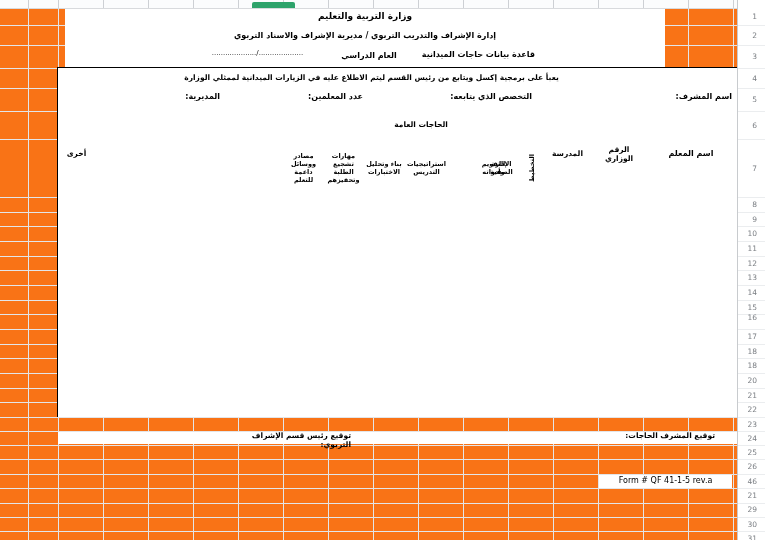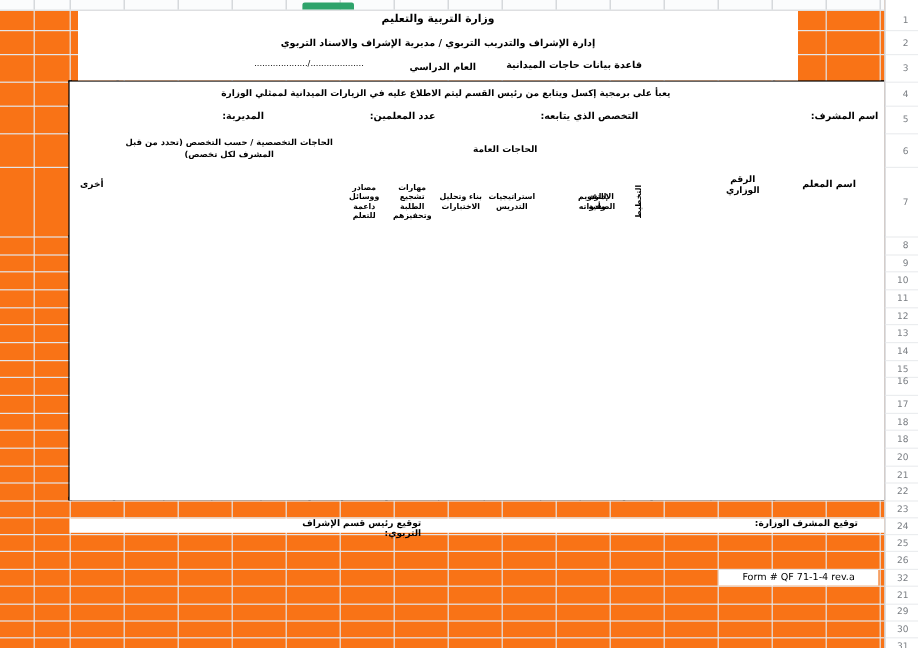--- a/index.html
+++ b/index.html
@@ -146,7 +146,6 @@
   <div class="txt c b" style="left:59px;top:111px;width:35px;height:86px;font-size:7.5px;">أخرى</div>
 
   <div class="txt c b" style="left:322px;top:111px;width:198px;height:27px;font-size:7.5px;">الحاجات العامة</div>
-  <div class="txt c b" style="left:92px;top:111px;width:198px;height:27px;font-size:7px;z-index:6;line-height:1.3;">الحاجات التخصصية / حسب التخصص (تحدد من قبل المشرف لكل تخصص)</div>
 
   <div class="txt c b" style="left:520px;top:139px;width:23px;height:58px;font-size:6.5px;">
     <span class="rot">التخطيط</span>

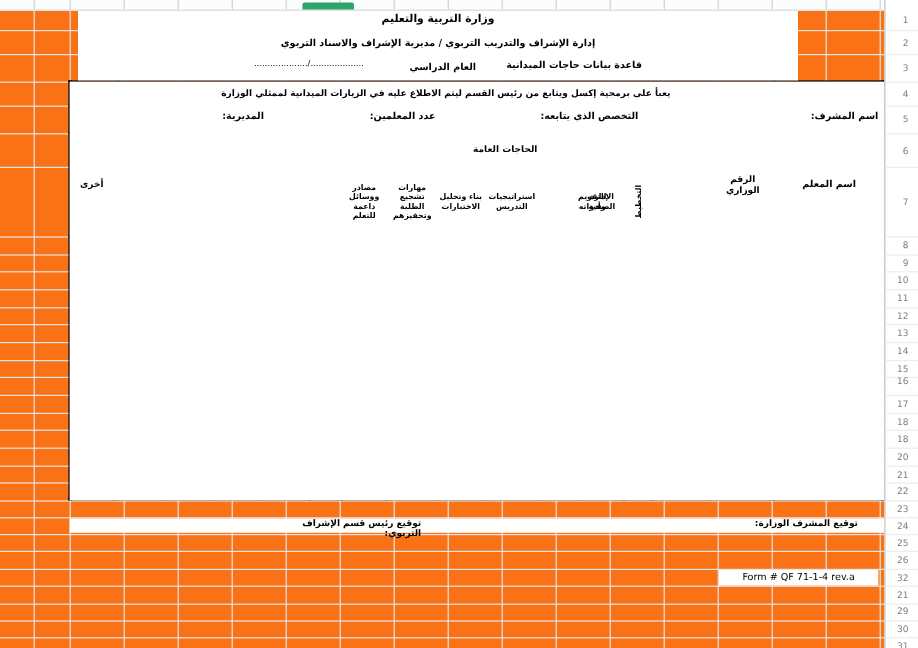--- a/index.html
+++ b/index.html
@@ -143,6 +143,7 @@
 
   <div class="txt c b" style="left:646px;top:111px;width:90px;height:86px;font-size:8px;">اسم المعلم</div>
   <div class="txt c b" style="left:594px;top:111px;width:50px;height:86px;font-size:7.5px;">الرقم الوزاري</div>
+  <div class="txt c b" style="left:544px;top:111px;width:47px;height:86px;font-size:7.5px;">المدرسة</div>
   <div class="txt c b" style="left:59px;top:111px;width:35px;height:86px;font-size:7.5px;">أخرى</div>
 
   <div class="txt c b" style="left:322px;top:111px;width:198px;height:27px;font-size:7.5px;">الحاجات العامة</div>

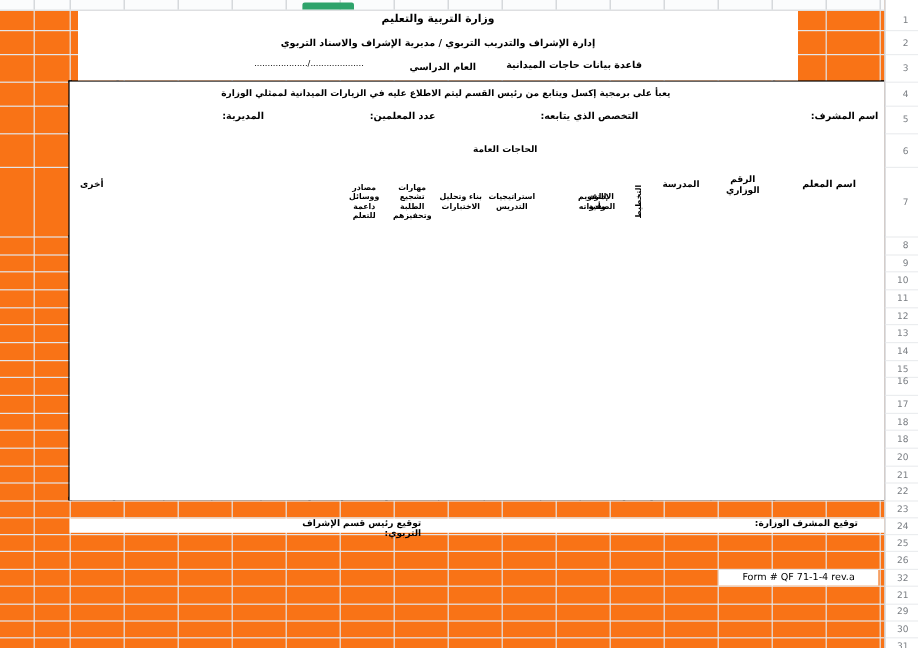--- a/index.html
+++ b/index.html
@@ -161,7 +161,7 @@
 
   <div class="abs" style="left:58px;top:197px;width:679px;height:220px;z-index:4;"></div>
 
-  <div class="txt r b" style="left:600px;top:431px;width:115px;height:13px;font-size:7.5px;">توقيع المشرف الوزارة:</div>
+  <div class="txt r b" style="left:600px;top:431px;width:115px;height:13px;font-size:7.5px;">توقيع المشرف الحاجات:</div>
   <div class="txt r b" style="left:243px;top:431px;width:108px;height:13px;font-size:7.5px;">توقيع رئيس قسم الإشراف التربوي:</div>
   <div class="txt c" style="left:599px;top:474px;width:133px;height:14px;font-size:8px;direction:ltr;">Form # QF 71-1-4 rev.a</div>
 

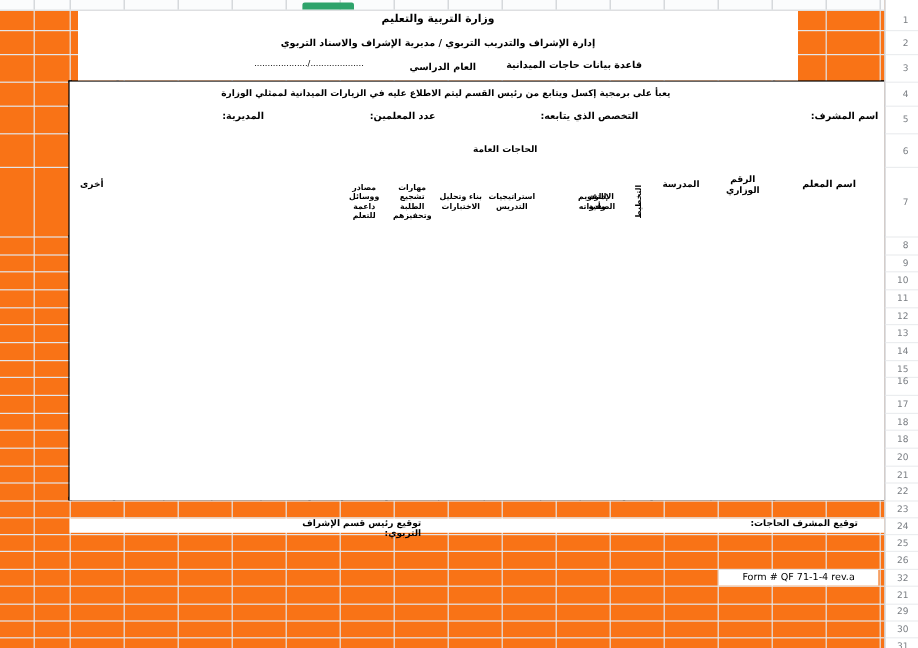--- a/index.html
+++ b/index.html
@@ -163,7 +163,7 @@
 
   <div class="txt r b" style="left:600px;top:431px;width:115px;height:13px;font-size:7.5px;">توقيع المشرف الحاجات:</div>
   <div class="txt r b" style="left:243px;top:431px;width:108px;height:13px;font-size:7.5px;">توقيع رئيس قسم الإشراف التربوي:</div>
-  <div class="txt c" style="left:599px;top:474px;width:133px;height:14px;font-size:8px;direction:ltr;">Form # QF 71-1-4 rev.a</div>
+  <div class="txt c" style="left:599px;top:474px;width:133px;height:14px;font-size:8px;direction:ltr;">Form # QF 41-1-5 rev.a</div>
 
   <div id="col-strip">
       <div class="ln" style="left: 28px; top: 0px; width: 1px; height: 8px; background: rgb(205, 208, 212);"></div>

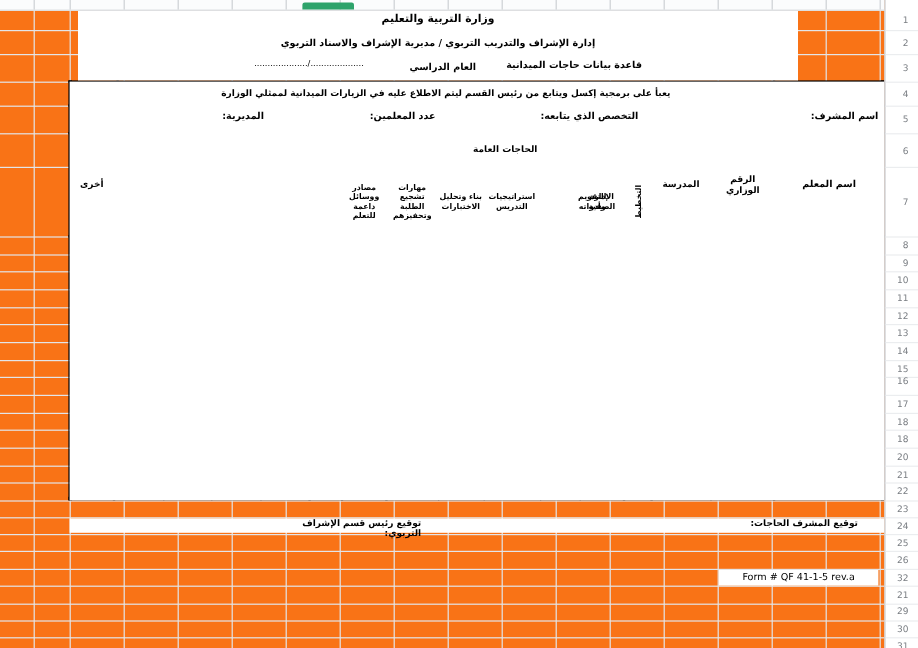--- a/index.html
+++ b/index.html
@@ -239,7 +239,7 @@
       <div class="gtick" style="top: 459px;"></div>
       <div class="rownum" style="top: 462.1px; left: 0px;">26</div>
       <div class="gtick" style="top: 474px;"></div>
-      <div class="rownum" style="top: 476.5px; left: 0px;">32</div>
+      <div class="rownum" style="top: 476.5px; left: 0px;">46</div>
       <div class="gtick" style="top: 488px;"></div>
       <div class="rownum" style="top: 490.9px; left: 0px;">21</div>
       <div class="gtick" style="top: 503px;"></div>

